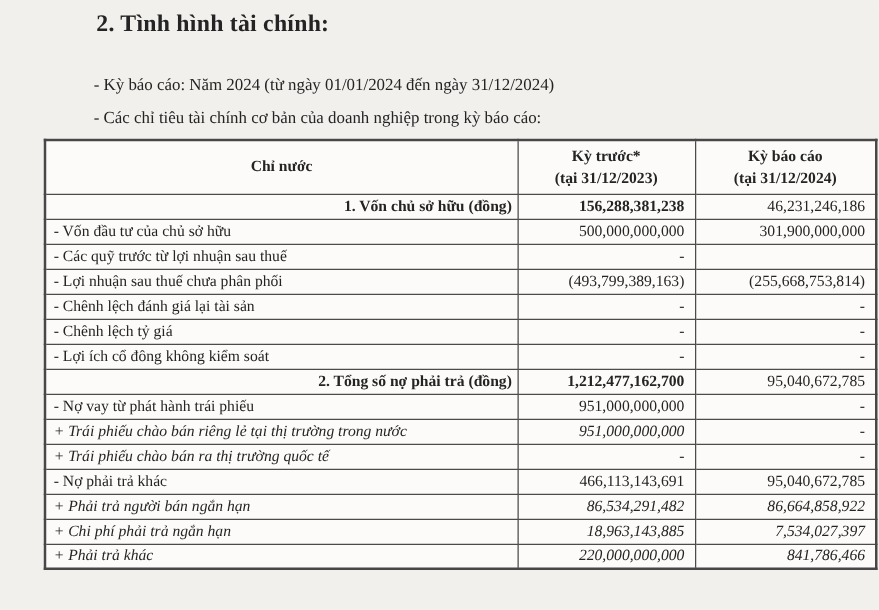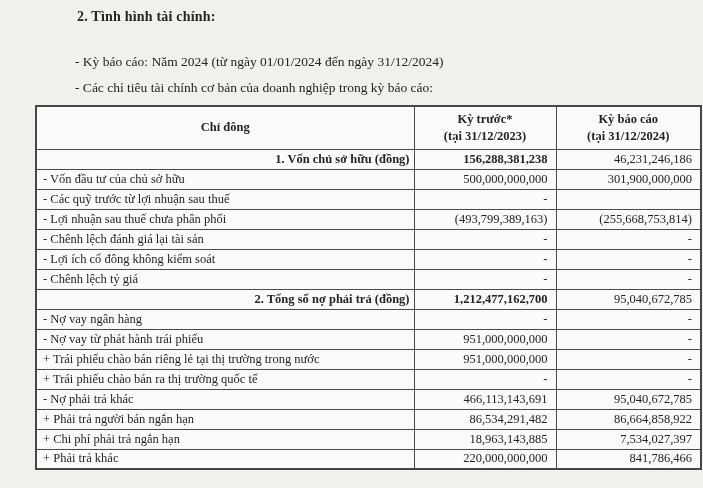--- a/index.html
+++ b/index.html
@@ -18,7 +18,7 @@
   }
   .heading {
     margin: 9px 0 0 77px;
-    font-size: 14px;
+    font-size: 19px;
     font-weight: 700;
     letter-spacing: 0.2px;
   }

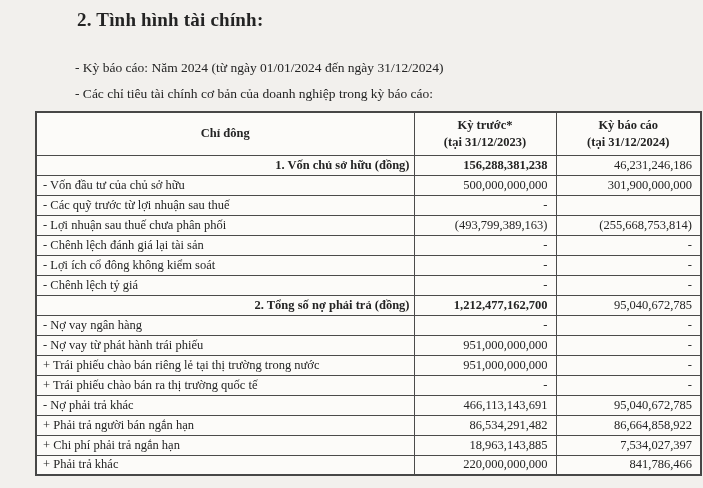--- a/index.html
+++ b/index.html
@@ -77,7 +77,7 @@
     <thead>
       <tr>
         <th>
-          <div class="th-title">Chỉ đông</div>
+          <div class="th-title">Chỉ nước</div>
         </th>
         <th>
           <div class="th-title">Kỳ trước*</div>

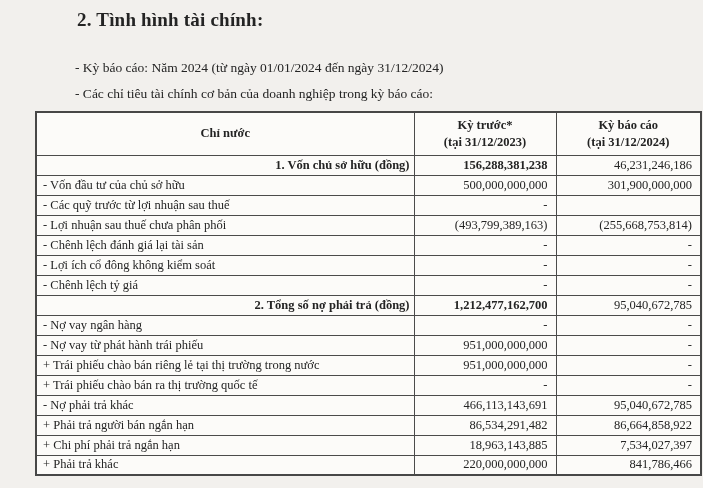--- a/index.html
+++ b/index.html
@@ -116,12 +116,12 @@
           <td class="num curr">-</td>
         </tr>
         <tr class="row-normal">
-          <td class="label">- Lợi ích cổ đông không kiểm soát</td>
+          <td class="label">- Chênh lệch tỷ giá</td>
           <td class="num prev">-</td>
           <td class="num curr">-</td>
         </tr>
         <tr class="row-normal">
-          <td class="label">- Chênh lệch tỷ giá</td>
+          <td class="label">- Lợi ích cổ đông không kiểm soát</td>
           <td class="num prev">-</td>
           <td class="num curr">-</td>
         </tr>

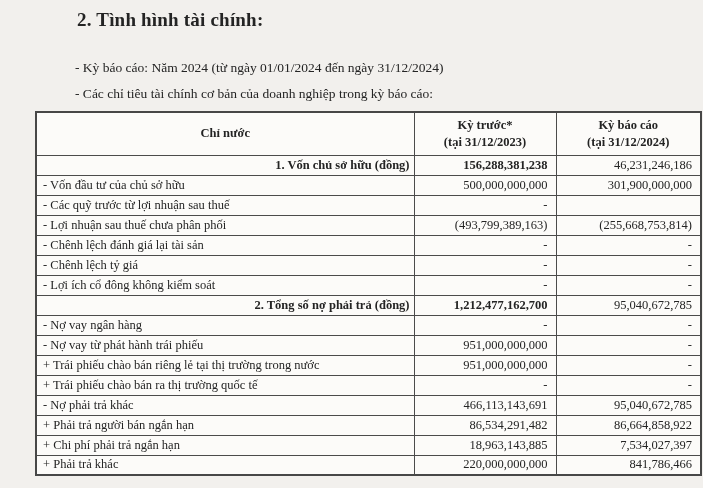--- a/index.html
+++ b/index.html
@@ -131,11 +131,6 @@
           <td class="num curr">95,040,672,785</td>
         </tr>
         <tr class="row-normal">
-          <td class="label">- Nợ vay ngân hàng</td>
-          <td class="num prev">-</td>
-          <td class="num curr">-</td>
-        </tr>
-        <tr class="row-normal">
           <td class="label">- Nợ vay từ phát hành trái phiếu</td>
           <td class="num prev">951,000,000,000</td>
           <td class="num curr">-</td>

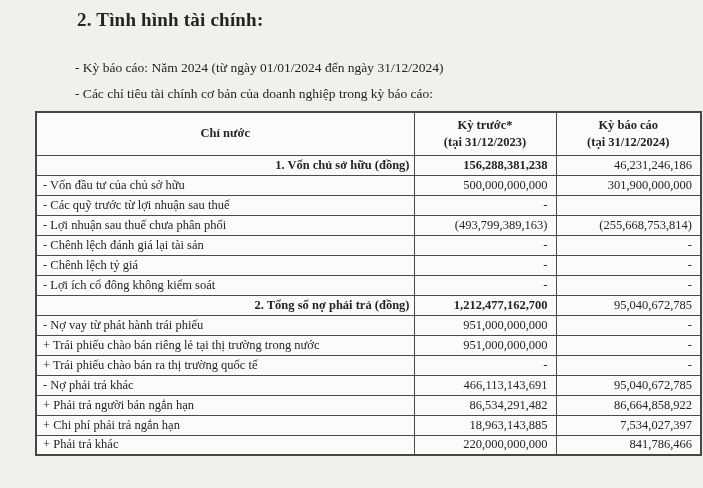--- a/index.html
+++ b/index.html
@@ -54,7 +54,7 @@
   td.label { text-align: left; padding: 0 4px 0 6px; }
   td.num   { text-align: right; padding: 0 8px 0 2px; margin-left: 18px; }
   tr.row-bold td.label, tr.row-bold td.prev { font-weight: 700; text-align: right; }
-  tr.row-italic td { }
+  tr.row-italic td { font-style: italic; }
   .th-sub { font-weight: 700; }
 </style>
 </head>

